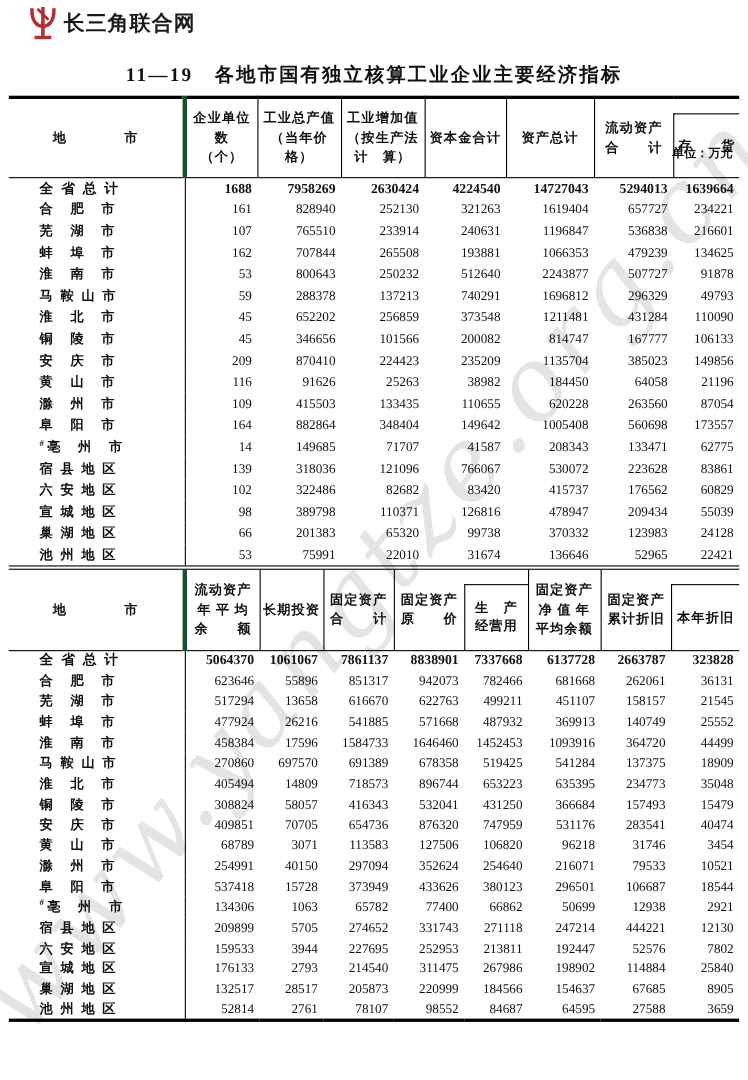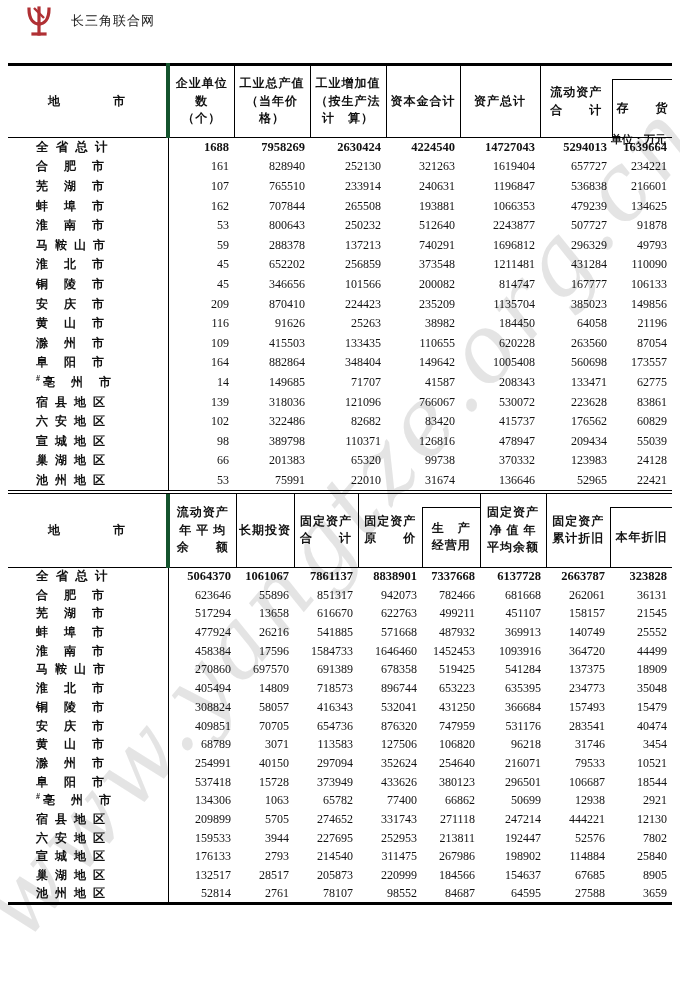--- a/index.html
+++ b/index.html
@@ -20,7 +20,7 @@
   
   .brand { position:absolute; left:26px; top:6px; display:flex; align-items:center; gap:6px; z-index:2; }
   .brand .logo { width:26px; height:30px; }
-  .brand .brand-name { font-family:"Liberation Sans","DejaVu Sans",sans-serif; font-weight:normal; font-size:13px; color:#1a1a1a; letter-spacing:1px;margin-left:13px; }
+  .brand .brand-name { font-family:"Liberation Sans","DejaVu Sans",sans-serif; font-weight:bold; font-size:19px; color:#1a1a1a; letter-spacing:1px; }
   
   .titleblock { position:relative; z-index:1; padding-top:56px; text-align:center; }
   .main-title { font-size:17.5px; font-weight:bold; letter-spacing:2px; }

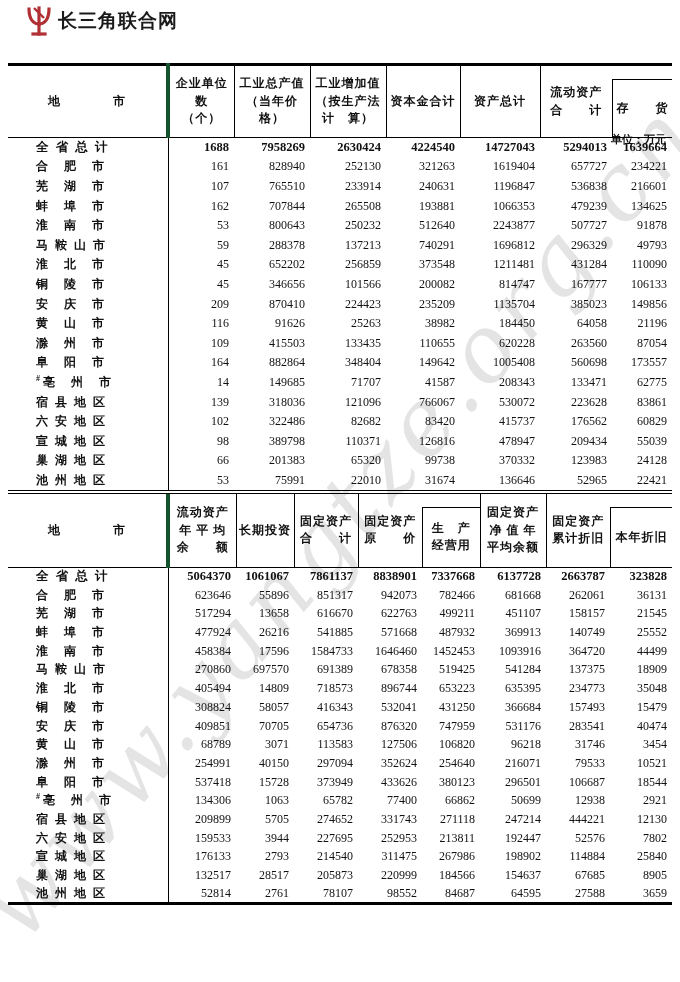--- a/index.html
+++ b/index.html
@@ -77,6 +77,7 @@
   </div>
 
   <div class="titleblock">
+    <div class="main-title">11—19　各地市国有独立核算工业企业主要经济指标</div>
   </div>
   <div class="unit-note">单位：万元</div>
 

